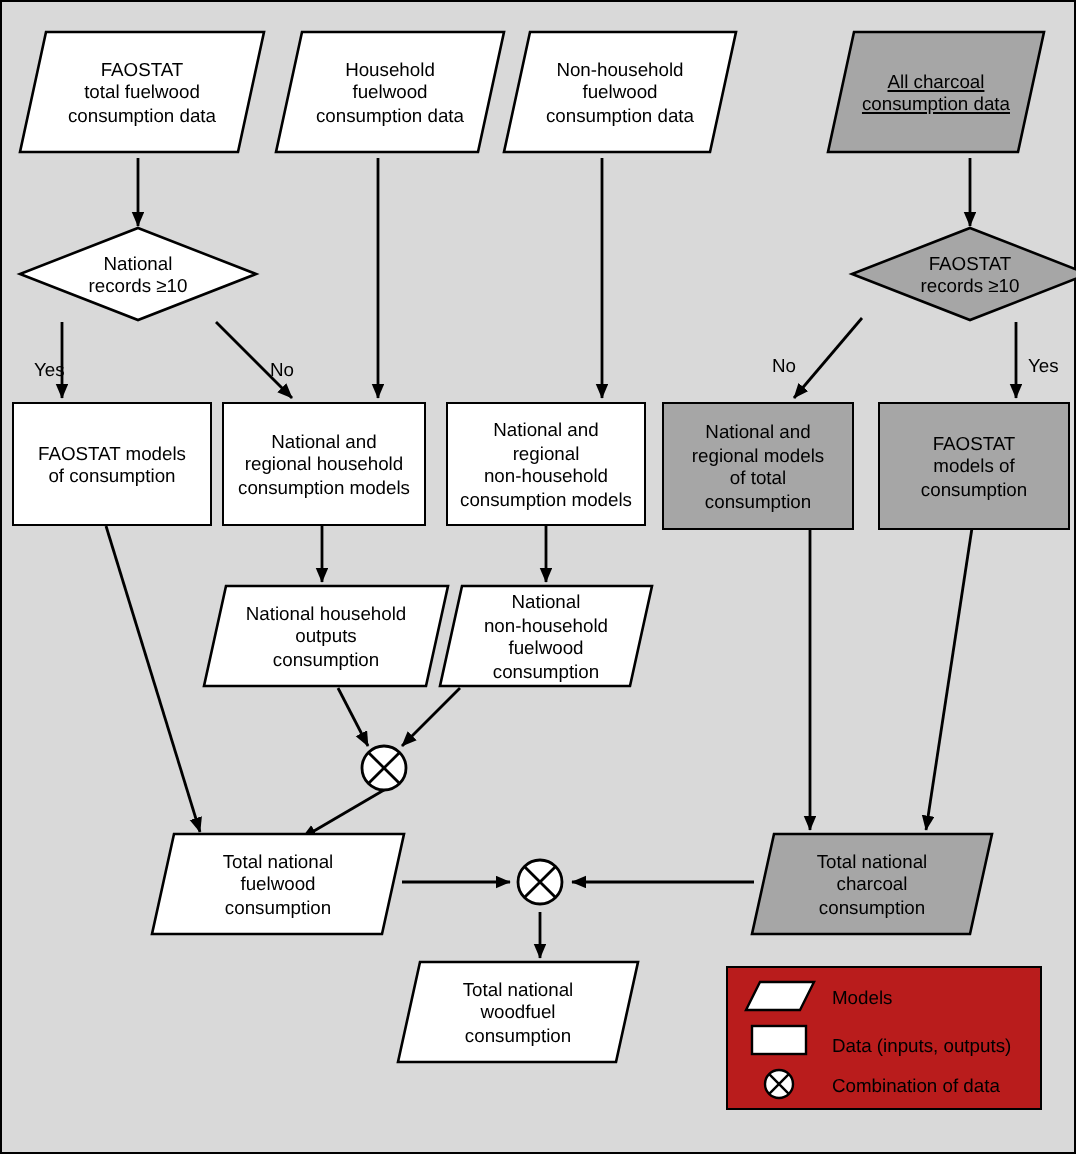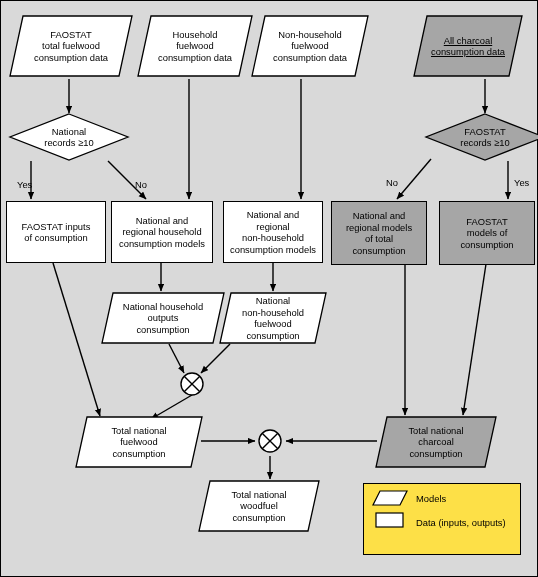--- a/index.html
+++ b/index.html
@@ -185,7 +185,7 @@
   </div>
 
   <div class="node" style="left:5px; top:200px; width:100px; height:62px; border:1.3px solid #000; background:#ffffff;">
-    <span class="label">FAOSTAT inputs
+    <span class="label">FAOSTAT models
 of consumption</span>
   </div>
 

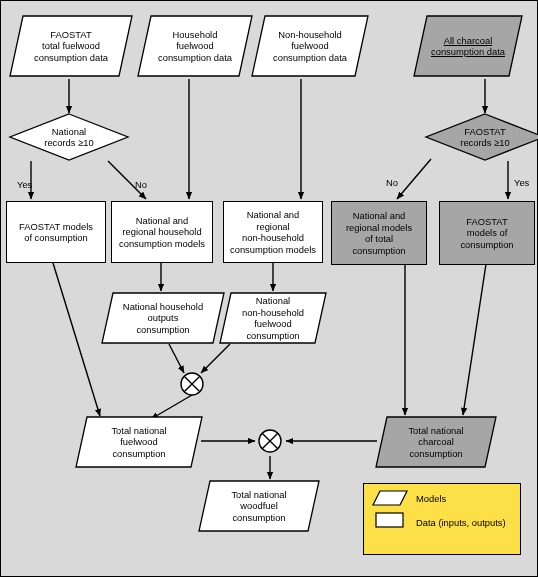--- a/index.html
+++ b/index.html
@@ -49,7 +49,7 @@
   .legend {
     position: absolute;
     box-sizing: border-box;
-    background: #fde047;
+    background: #b91c1c;
     border: 1px solid #000;
   }
   .legend-row {

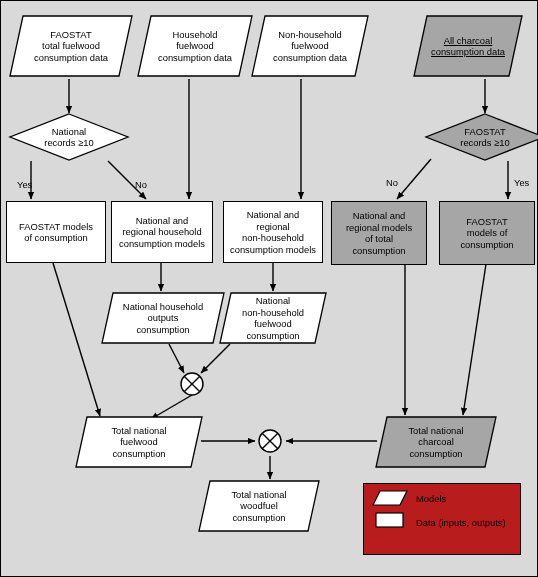--- a/index.html
+++ b/index.html
@@ -282,6 +282,13 @@
       <span>Data (inputs, outputs)</span>
     </div>
 
+    <div class="legend-row" style="left:8px; top:50px;">
+      <svg width="36" height="16" viewBox="0 0 36 16" style="margin-right:8px;">
+        <circle cx="17.5" cy="8" r="7" fill="#ffffff" stroke="#000" stroke-width="1.2"></circle>
+        <path d="M12.6,3.1 L22.4,12.9 M22.4,3.1 L12.6,12.9" stroke="#000" stroke-width="1.2"></path>
+      </svg>
+      <span>Combination of data</span>
+    </div>
   </div>
 
 </div>

